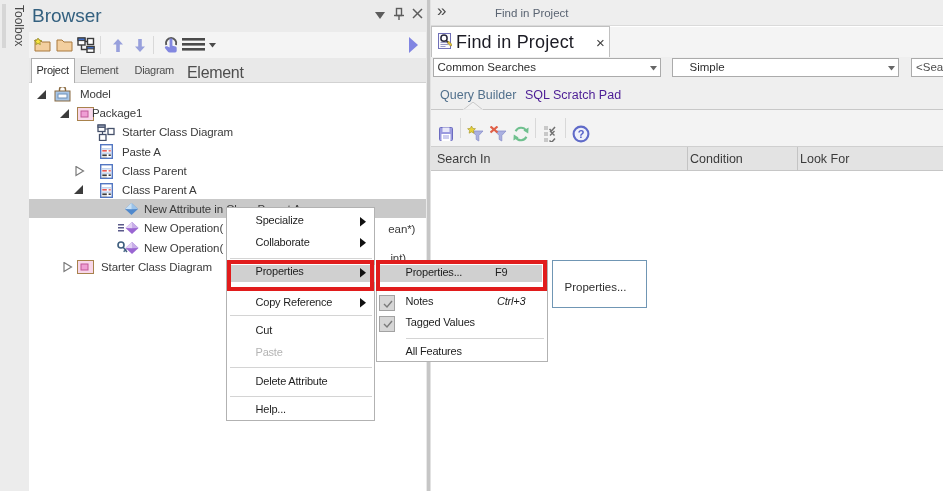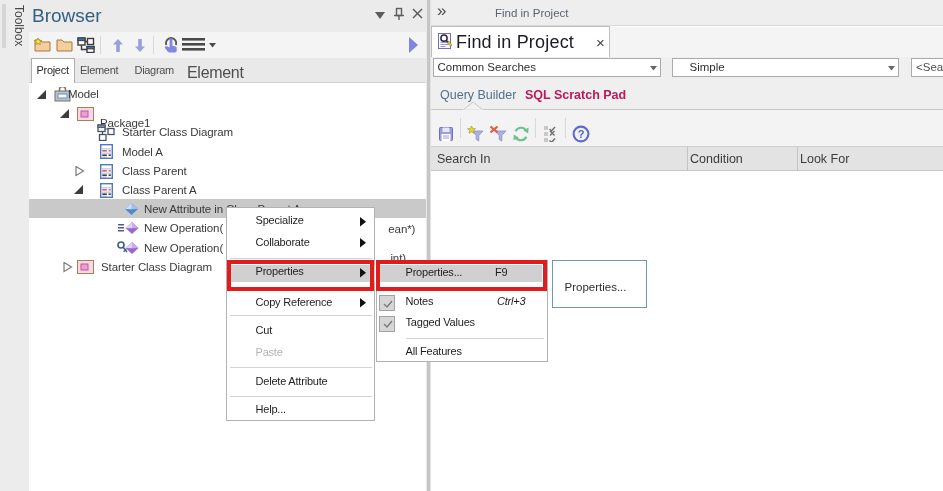--- a/index.html
+++ b/index.html
@@ -100,7 +100,7 @@
       <path d="M5.5 4 V2.5 A2.5 2.5 0 0 1 11.5 2.5 V4" fill="none" stroke="#8a6a40" stroke-width="1.4"></path>
       <rect x="4" y="7" width="9" height="4" fill="#fdfdfd" stroke="#6c90b8" stroke-width="1"></rect>
     </svg>
-    <div class="abs" style="left:39px;top:5px;">Model</div>
+    <div class="abs" style="left:51px;top:5px;">Model</div>
 
     <svg class="abs" style="left:31px;top:26px;" width="10" height="10">
         <polygon points="9,0 9,9 0,9" fill="#3c3c3c"></polygon>

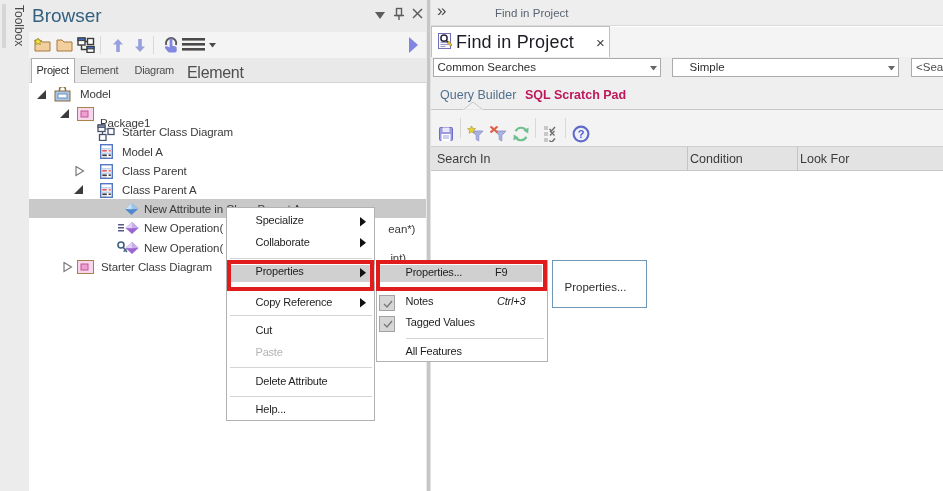--- a/index.html
+++ b/index.html
@@ -240,7 +240,7 @@
 
   <div class="abs" style="left:0;top:82px;width:512px;height:28px;background:#efefef;border-bottom:1px solid #c8c8c8;"></div>
   <div class="abs" style="left:9px;top:88px;font-size:12.5px;color:#51708c;">Query Builder</div>
-  <div class="abs" style="left:94px;top:88px;font-size:12.5px;color:#be185d;font-weight:bold;">SQL Scratch Pad</div>
+  <div class="abs" style="left:94px;top:88px;font-size:12.5px;color:#4c1d95;">SQL Scratch Pad</div>
   <svg class="abs" style="left:32px;top:102px;" width="20" height="8">
       <polygon points="10,0 20,8 0,8" fill="#f2f2f2" stroke="#c8c8c8" stroke-width="1"></polygon>
       <rect x="0" y="7.5" width="20" height="1" fill="#f2f2f2"></rect>

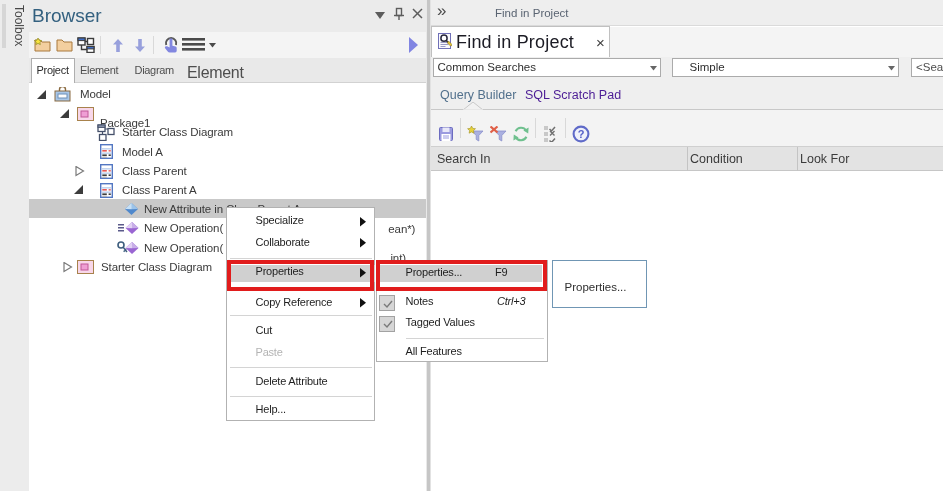--- a/index.html
+++ b/index.html
@@ -109,7 +109,7 @@
       <rect x="0.5" y="0.5" width="16" height="13" fill="#f8d7ea" stroke="#a8824c" stroke-width="1"></rect>
       <rect x="4" y="4" width="7" height="6" fill="#ef9ed4" stroke="#c05898" stroke-width="1"></rect>
     </svg>
-    <div class="abs" style="left:71px;top:24.2px;margin-top:10px;">Package1</div>
+    <div class="abs" style="left:63px;top:24.2px;">Package1</div>
 
     <svg class="abs" style="left:68px;top:41px;" width="18" height="17">
       <rect x="1" y="1" width="7" height="6.5" fill="#fff" stroke="#45516a" stroke-width="1.3"></rect>

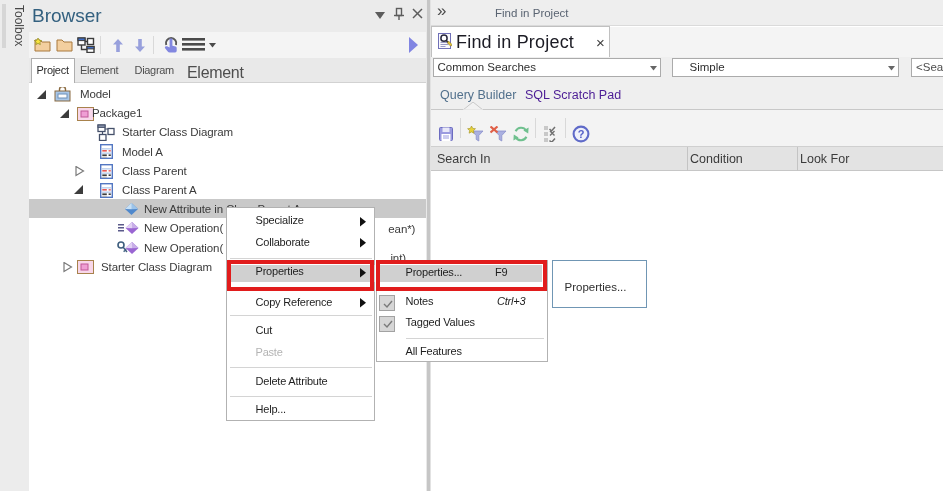--- a/index.html
+++ b/index.html
@@ -130,7 +130,7 @@
         <rect x="8.6" y="10.4" width="2.2" height="1.6" fill="#3c3c3c"></rect>
       <rect x="2.3" y="12.6" width="4.5" height="1.2" fill="#b0b0b0"></rect>
     </svg>
-    <div class="abs" style="left:93px;top:62.6px;">Model A</div>
+    <div class="abs" style="left:93px;top:62.6px;">Paste A</div>
 
     <svg class="abs" style="left:46px;top:83px;" width="10" height="11">
         <polygon points="1,0.5 8.5,5 1,9.5" fill="#fff" stroke="#7a7a7a" stroke-width="1.2"></polygon>

